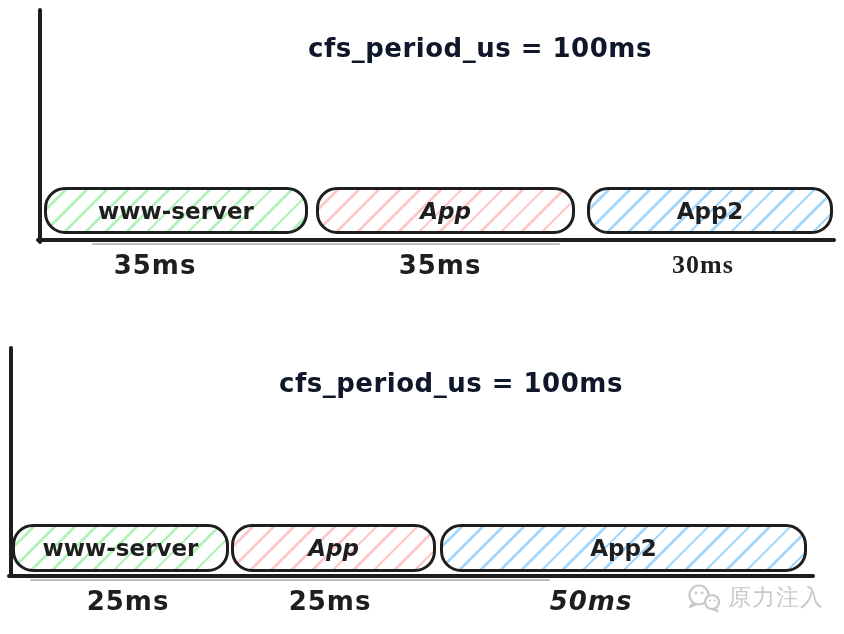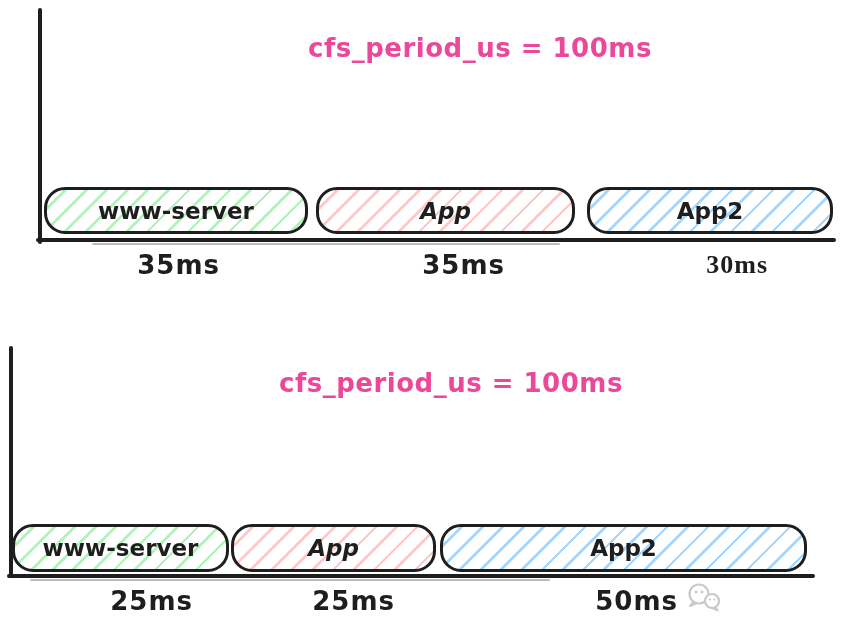--- a/index.html
+++ b/index.html
@@ -17,7 +17,7 @@
   
   .period-title{
     position:absolute;
-    color:#ec4899;
+    color:#0f172a;
     font-size:26px;
     font-weight:700;
     letter-spacing:0.5px;

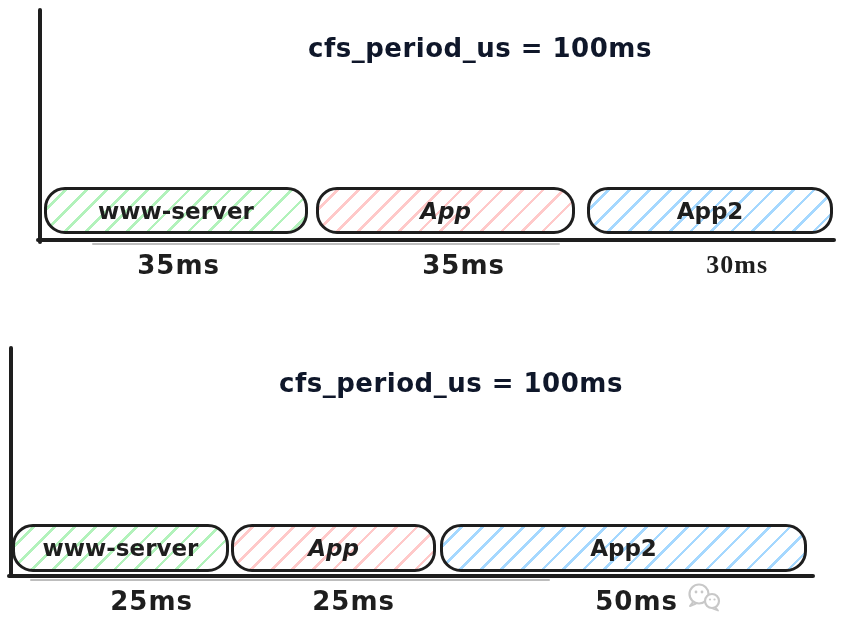--- a/index.html
+++ b/index.html
@@ -40,7 +40,7 @@
   .time-label{
     position:absolute;
     width:130px;
-    text-align:right;
+    text-align:center;
     font-size:26px;font-weight:700;color:#1e1e1e;
     letter-spacing:1px;
   }

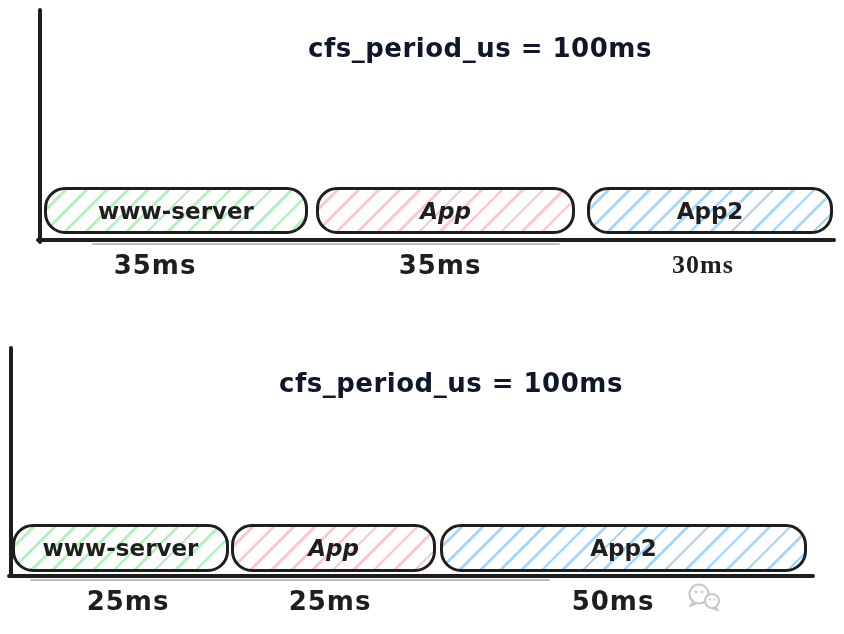--- a/index.html
+++ b/index.html
@@ -69,7 +69,7 @@
   .p2-label{top:586px;}
   .p2-l1{left:63px;}
   .p2-l2{left:265px;}
-  .p2-l3{left:548px;}
+  .p2-l3{left:526px;font-style:italic;}
   
   .watermark{
     position:absolute;

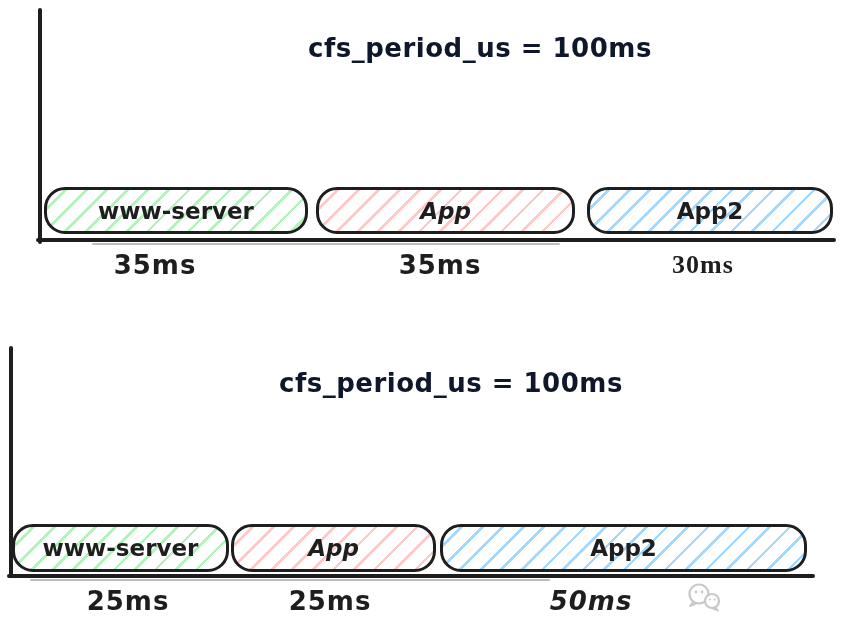--- a/index.html
+++ b/index.html
@@ -146,6 +146,7 @@
         <path d="M29.5 25.5 L32 28.5 L26.5 26.5" stroke="#c8c8c8" stroke-width="1.8" fill="none" stroke-linejoin="round"></path>
       </svg>
     </span>
+    <span>原力注入</span>
   </div>
 
 </div>

